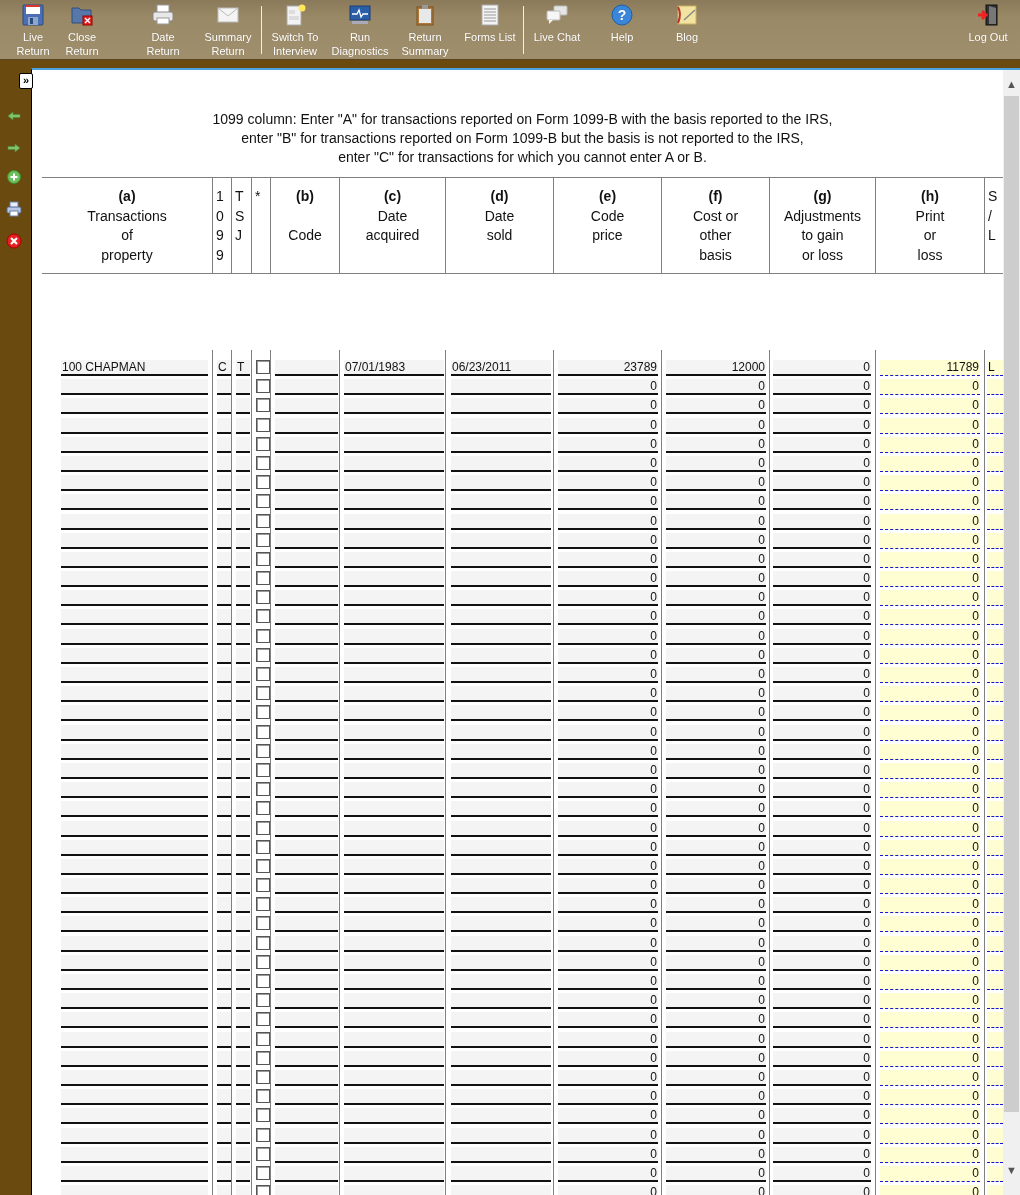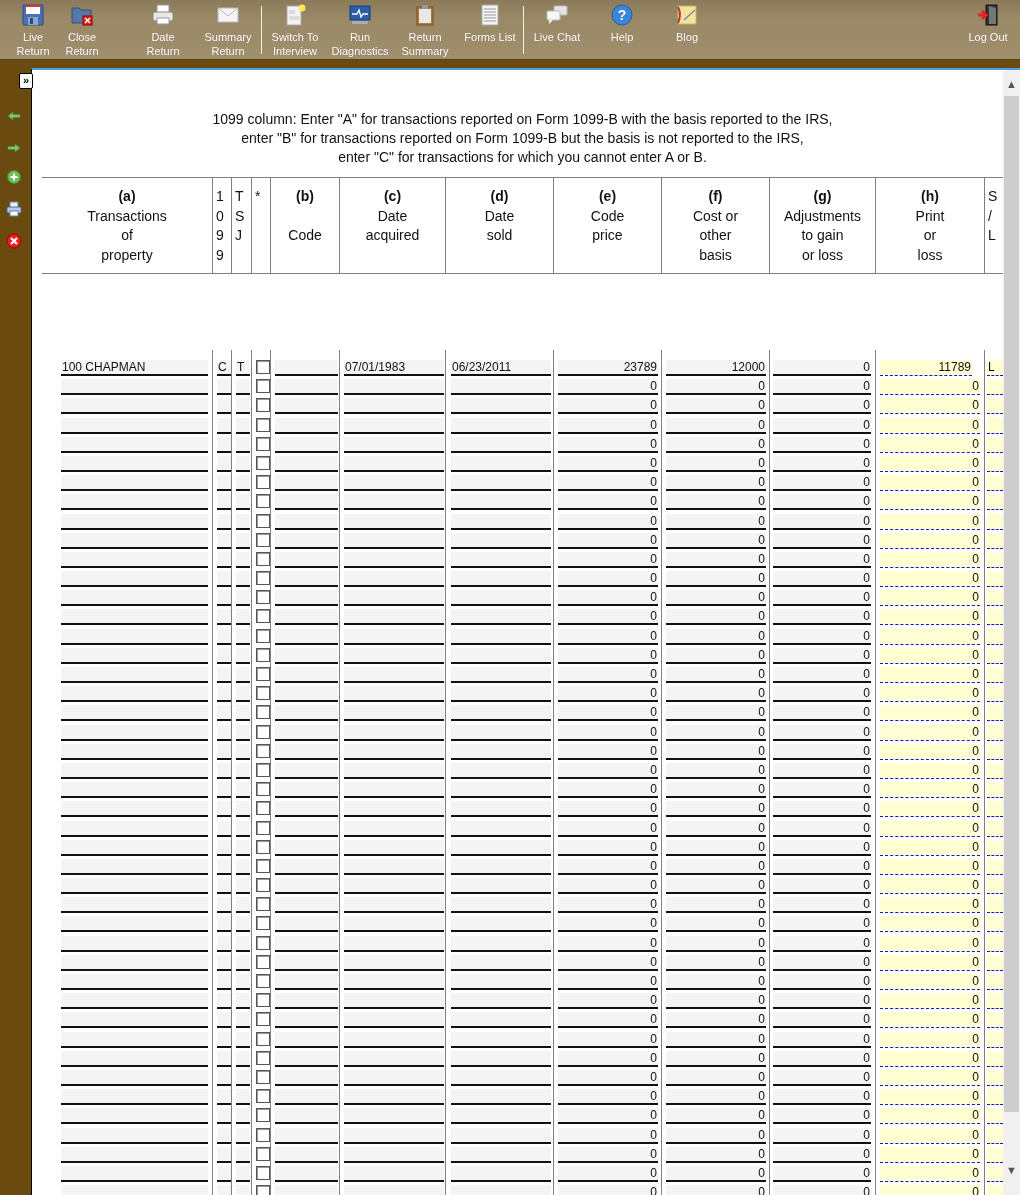--- a/index.html
+++ b/index.html
@@ -247,7 +247,7 @@
         <div class="cell num" style="left: 516px; width: 100px;">23789</div>
         <div class="cell num" style="left: 624px; width: 100px;">12000</div>
         <div class="cell num" style="left: 731px; width: 98px;">0</div>
-        <div class="cell num calc" style="left: 838px; width: 92px;">11789</div>
+        <div class="cell num calc" style="left: 838px; width: 100px;">11789</div>
         <div class="cell sl" style="left: 945px; width: 16px;">L</div>
       </div>
       <div class="row">

